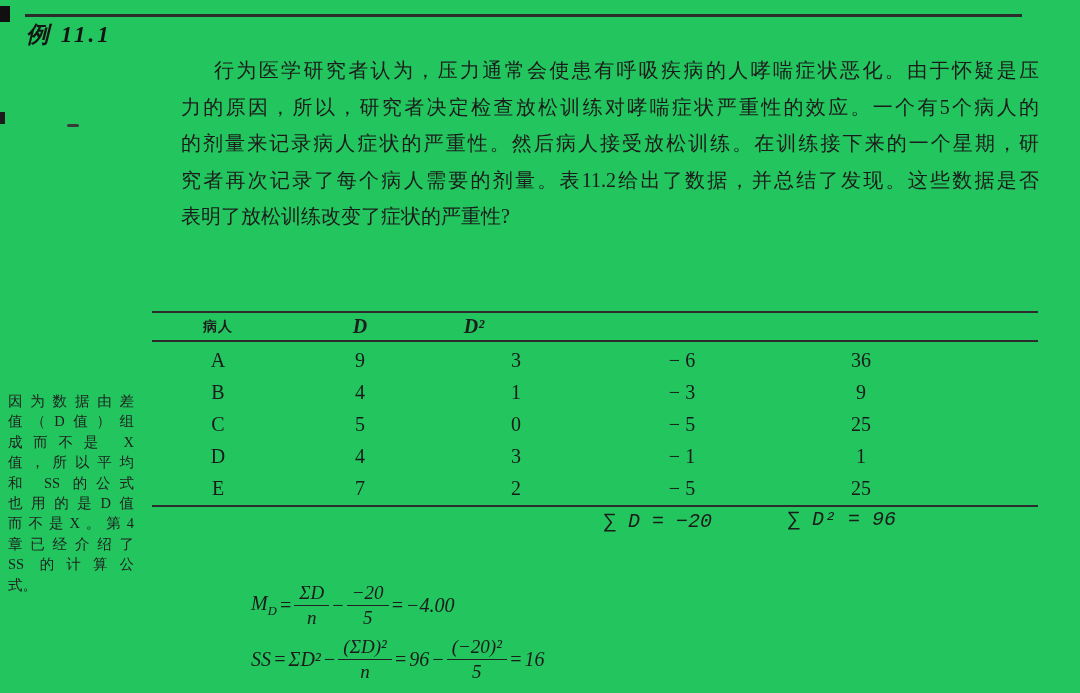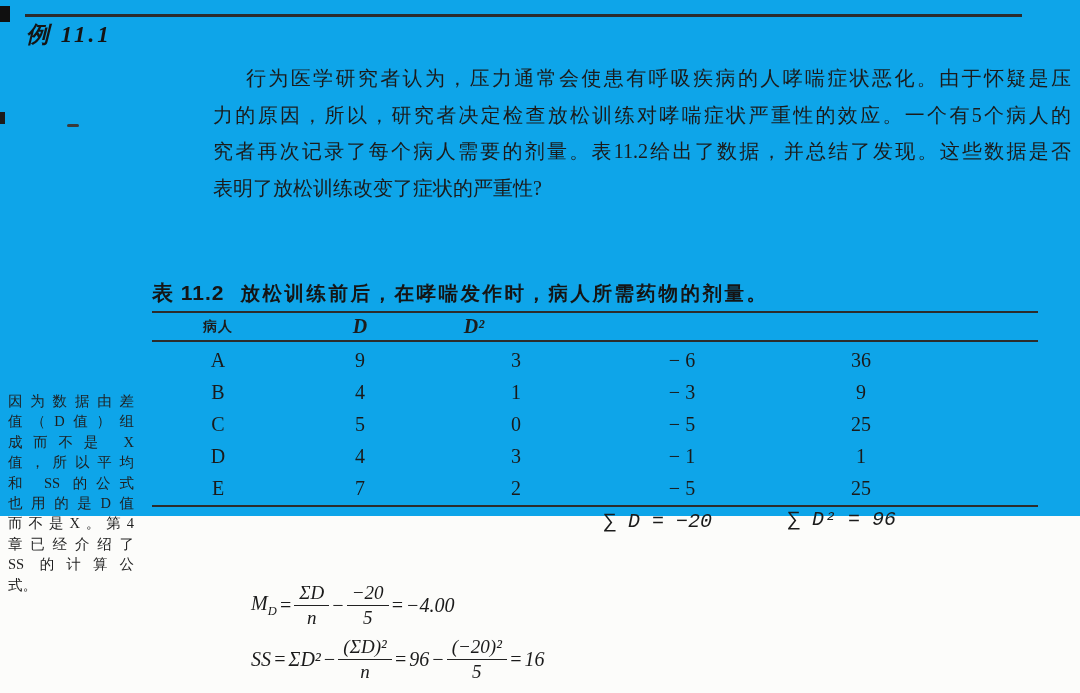--- a/index.html
+++ b/index.html
@@ -5,7 +5,7 @@
   * { margin:0; padding:0; box-sizing:border-box; }
   html,body { width:1080px; height:693px; }
   body { background:#fcfcfa; overflow:hidden; }
-  .page { position:relative; width:1080px; height:516px; background:#0ea5e9; color:#1d1d1d; }
+  .page { position:relative; width:1080px; height:693px; background:#22c55e; color:#1d1d1d; }
 
   
   .top-rule { position:absolute; left:25px; top:14px; width:997px; height:2.5px; background:#2c2c2c; }

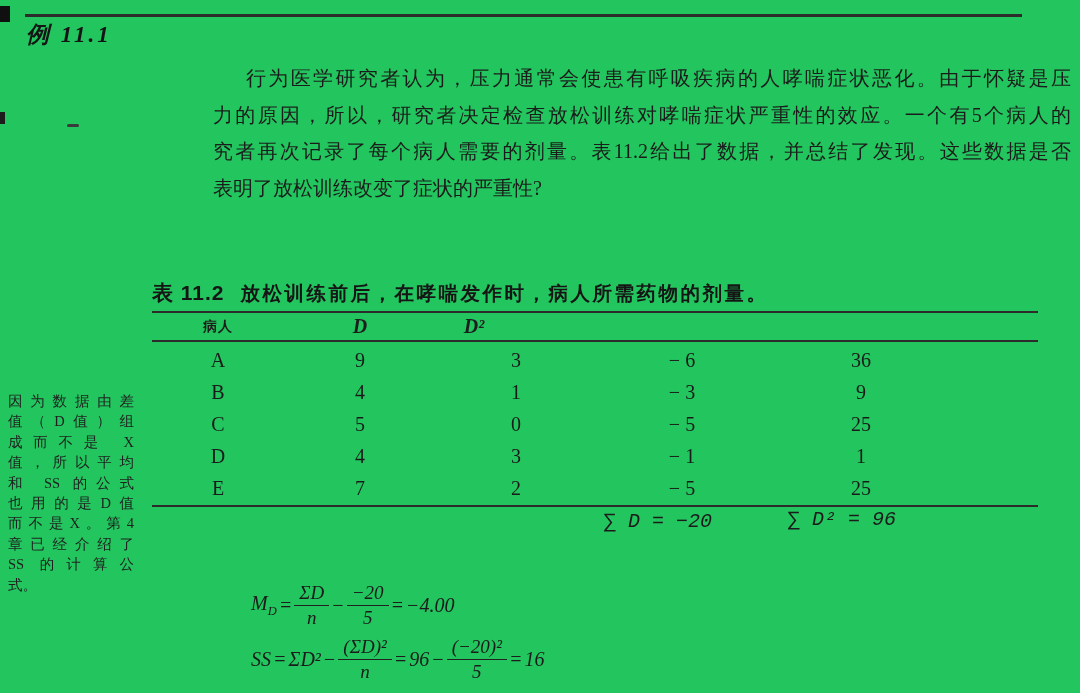--- a/index.html
+++ b/index.html
@@ -18,8 +18,8 @@
     font-size:23px; letter-spacing:3px; color:#141414; }
 
   
-  .paragraph { position:absolute; left:181px; top:60px; width:858px;
-    font-family:"Liberation Serif",serif; font-size:20px; line-height:36.6px; color:#1b1b1b;margin-left:32px; }
+  .paragraph { position:absolute; left:181px; top:52px; width:858px;
+    font-family:"Liberation Serif",serif; font-size:20px; line-height:36.6px; color:#1b1b1b; }
   .para-line { text-align:justify; text-align-last:justify; }
   .para-line.indent { padding-left:33px; }
   .para-line.last { text-align-last:left; }

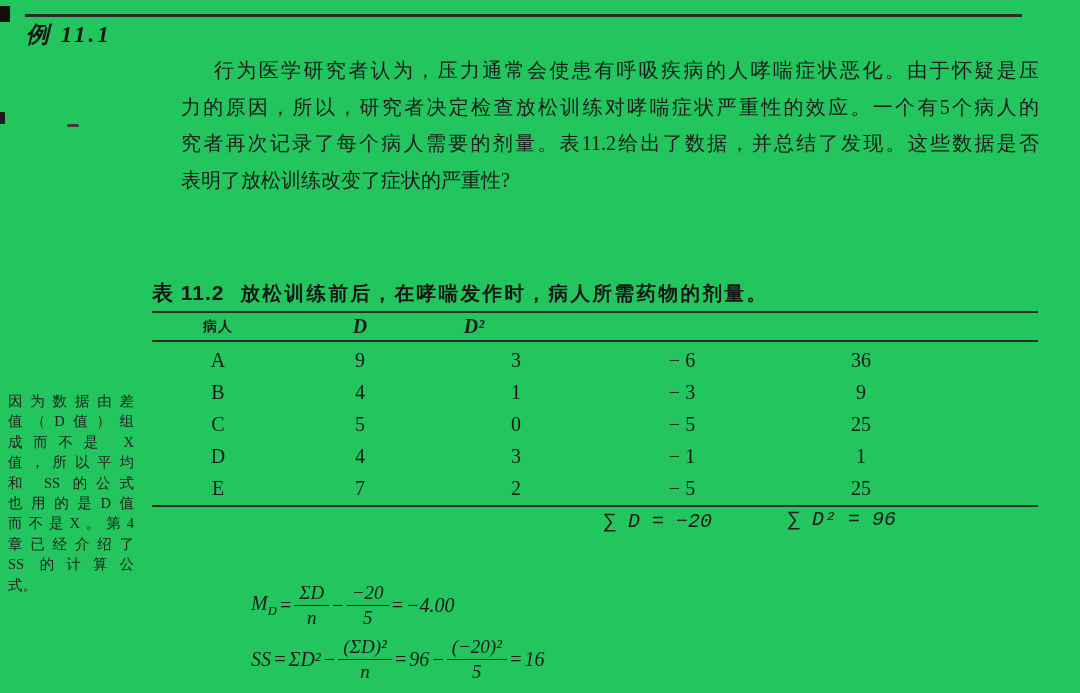--- a/index.html
+++ b/index.html
@@ -76,6 +76,7 @@
   <div class="paragraph">
     <div class="para-line indent">行为医学研究者认为，压力通常会使患有呼吸疾病的人哮喘症状恶化。由于怀疑是压</div>
     <div class="para-line">力的原因，所以，研究者决定检查放松训练对哮喘症状严重性的效应。一个有5个病人的</div>
+    <div class="para-line">的剂量来记录病人症状的严重性。然后病人接受放松训练。在训练接下来的一个星期，研</div>
     <div class="para-line">究者再次记录了每个病人需要的剂量。表11.2给出了数据，并总结了发现。这些数据是否</div>
     <div class="para-line last">表明了放松训练改变了症状的严重性?</div>
   </div>

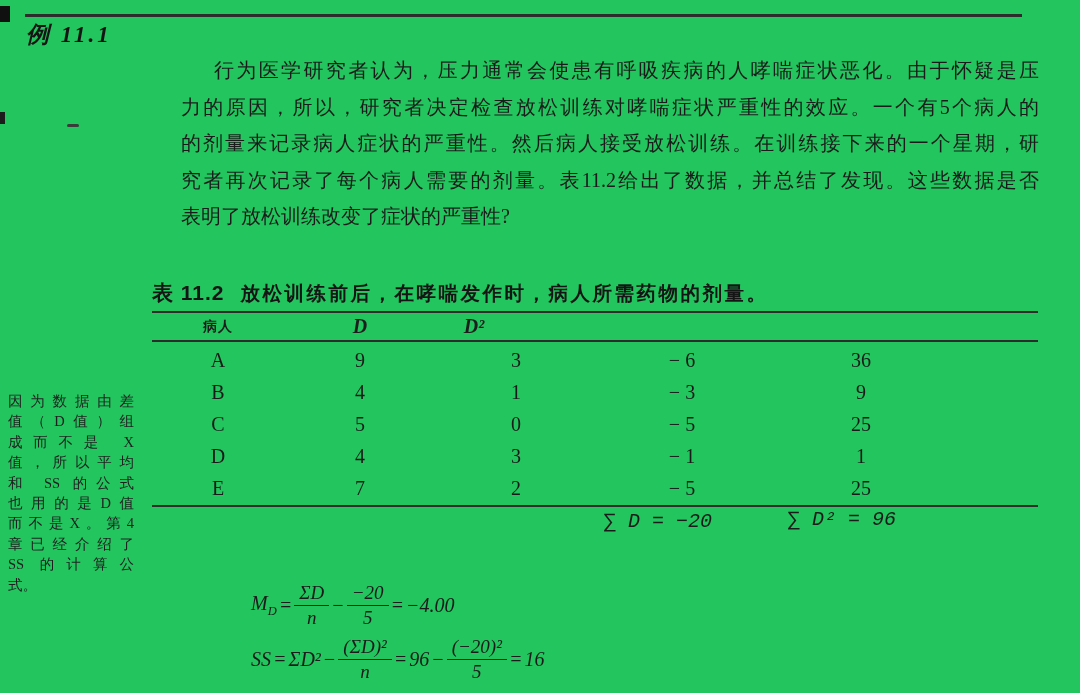--- a/index.html
+++ b/index.html
@@ -94,10 +94,6 @@
     <div class="note-line last">式。</div>
   </div>
 
-  <div class="caption">
-    <span class="cap-label">表 11.2</span>
-    <span class="cap-text">放松训练前后，在哮喘发作时，病人所需药物的剂量。</span>
-  </div>
 
   <div class="asthma-table">
     <div class="t-head">

